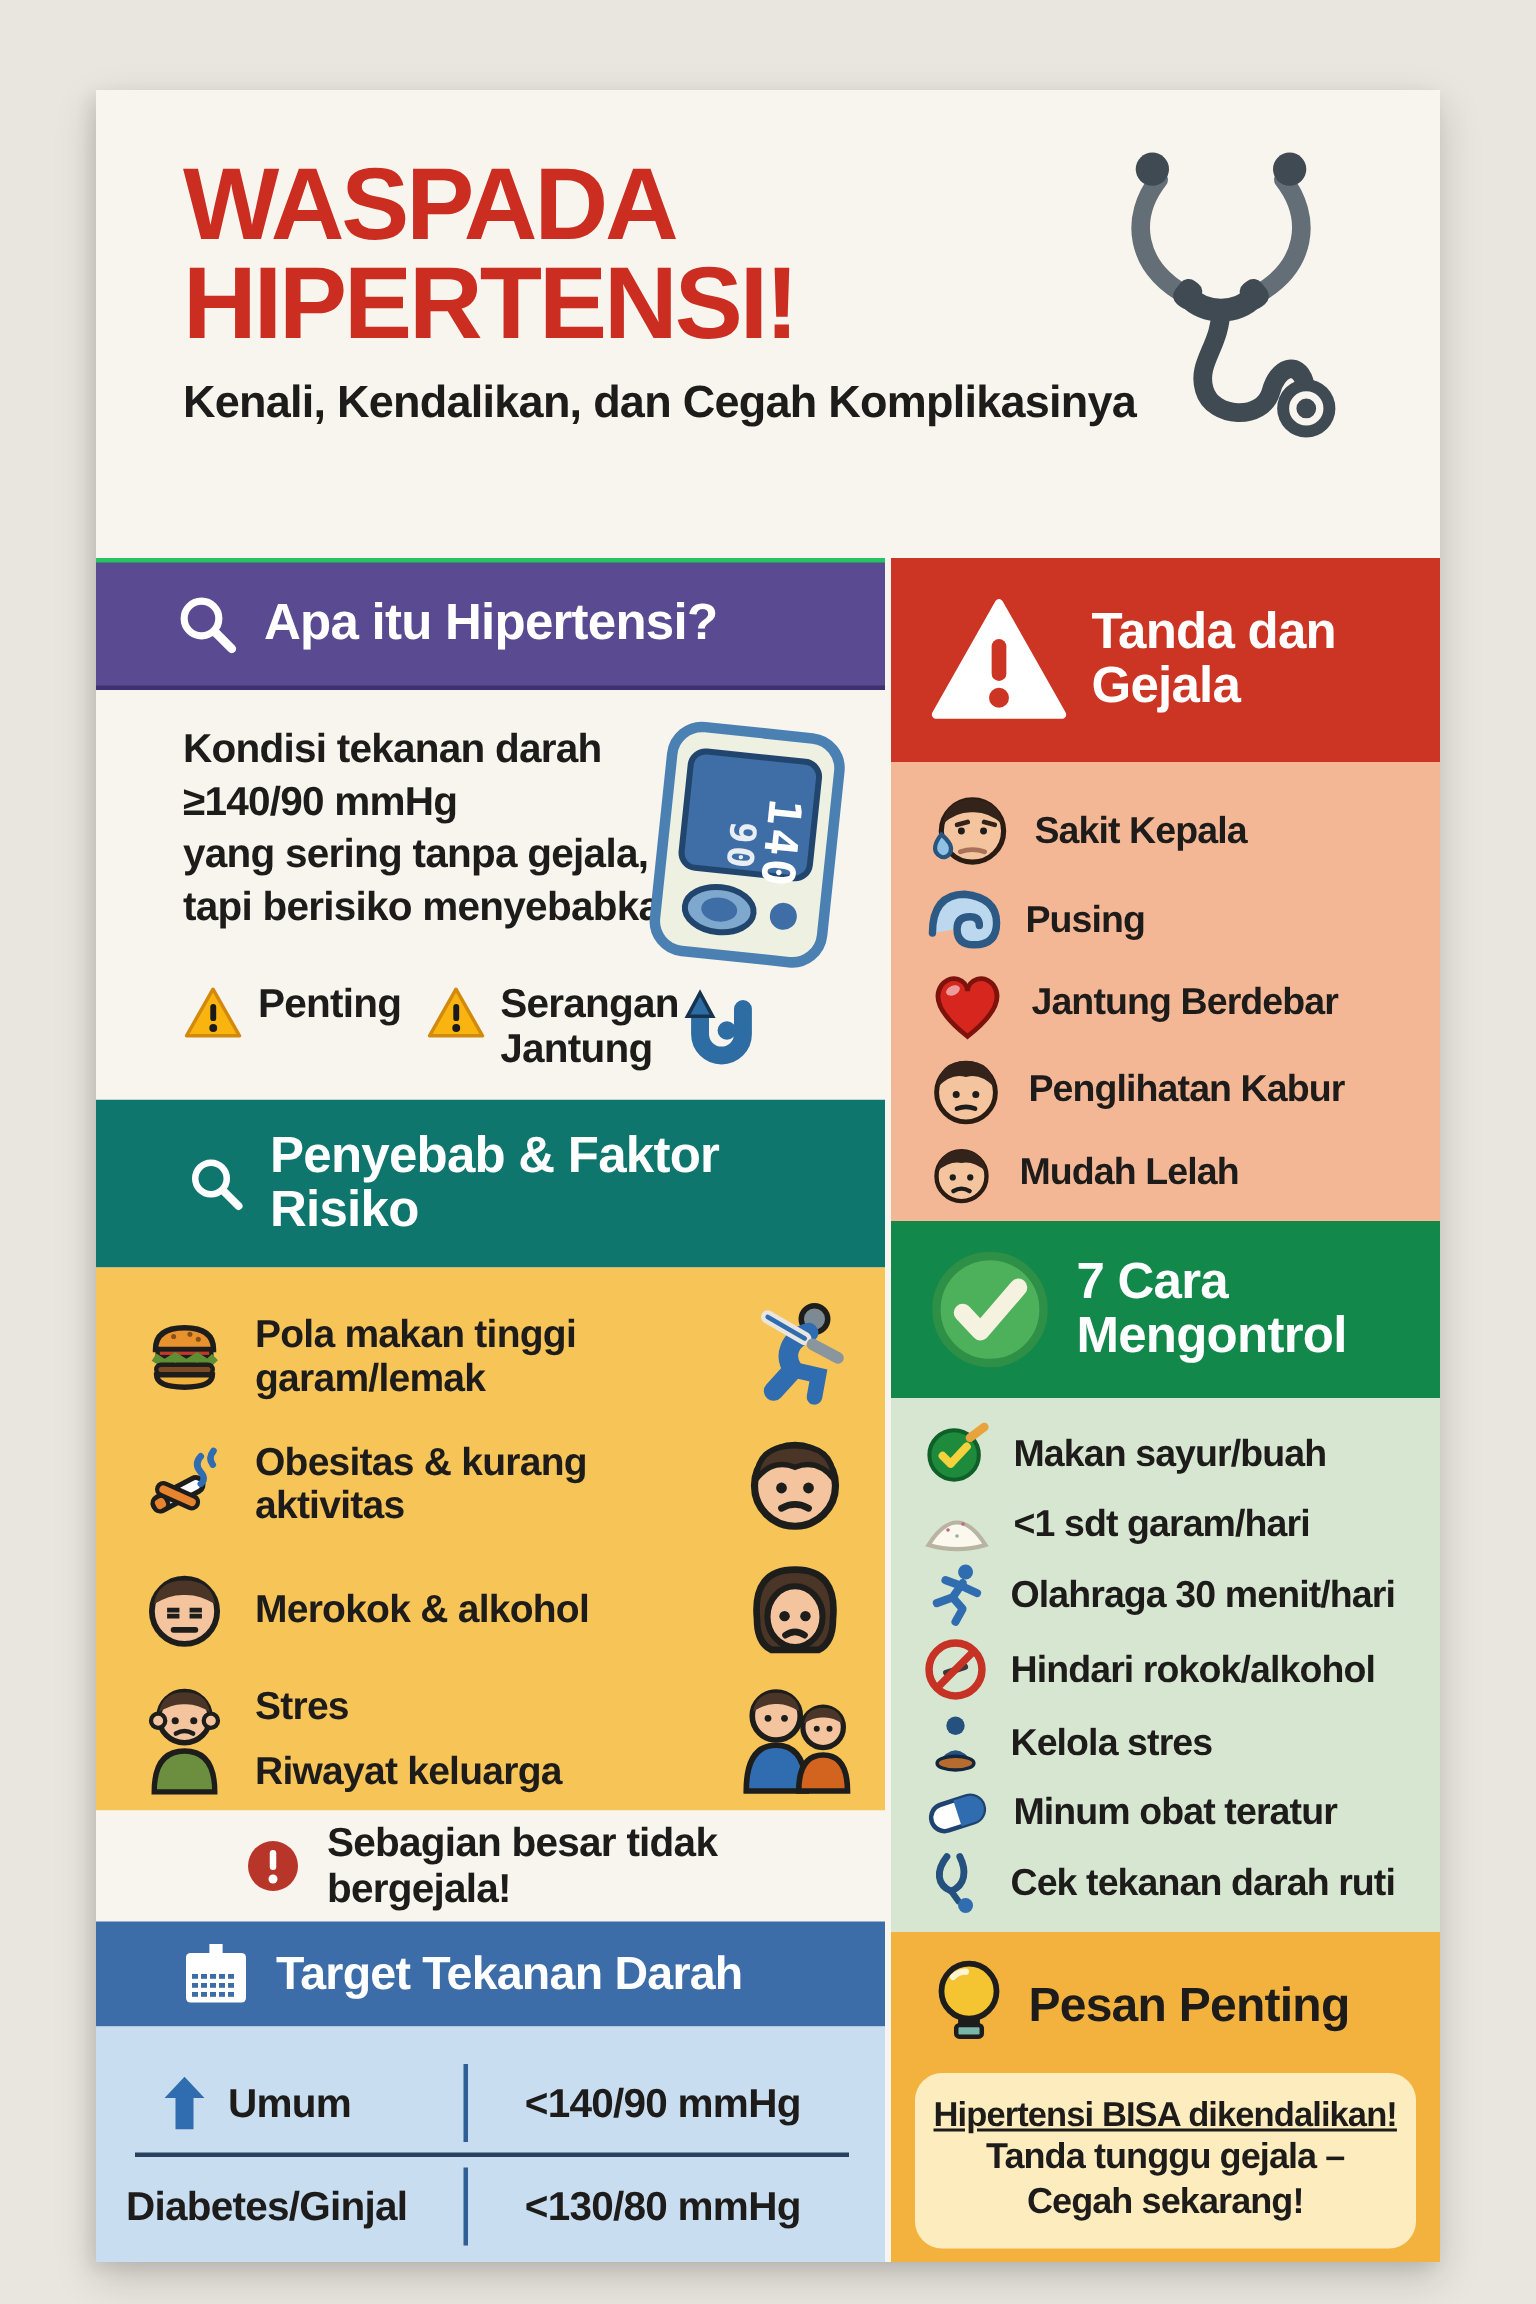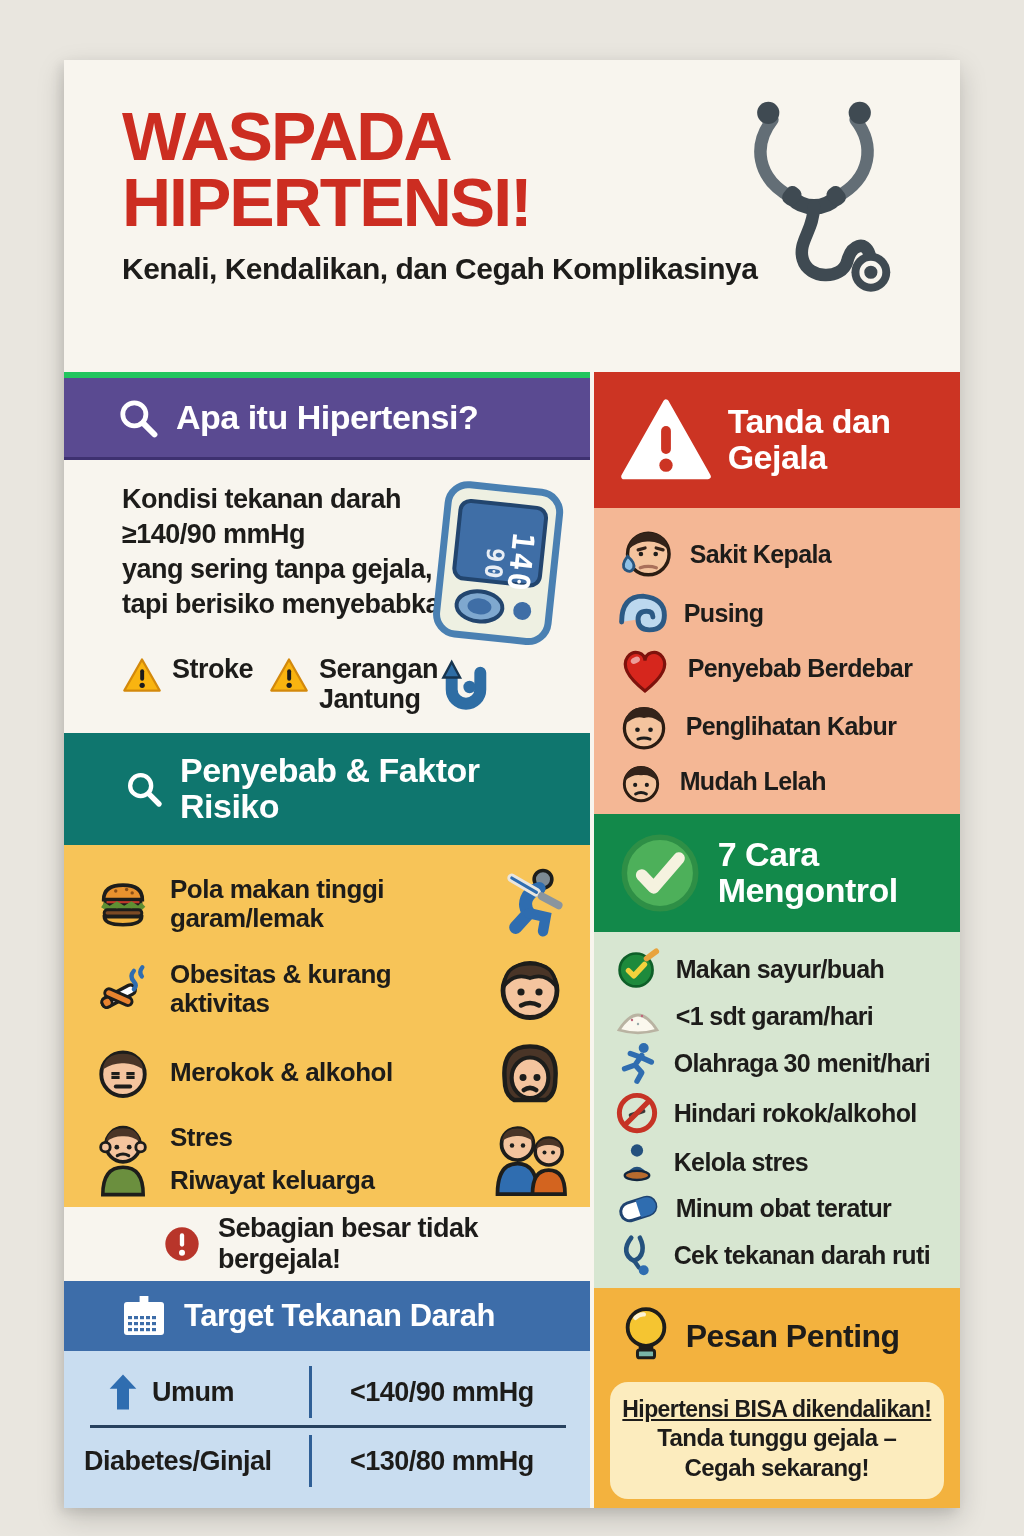--- a/index.html
+++ b/index.html
@@ -29,7 +29,7 @@
   .colR{width:368px;display:flex;flex-direction:column;}
   .sec-head{display:flex;align-items:center;gap:16px;color:#fff;font-weight:700;letter-spacing:-.5px;}
   .sec-head .ttl{line-height:1.05;}
-  .h-purple{height:88px;background:#5a4a91;border-top:6px solid #22c55e;border-bottom:3px solid #3e3170;padding-left:52px;font-size:34px;box-sizing:border-box;}
+  .h-purple{height:88px;background:#5a4a91;border-top:3px solid #22c55e;border-bottom:3px solid #3e3170;padding-left:52px;font-size:34px;box-sizing:border-box;}
   .h-redL{height:112px;background:#0f766e;padding-left:60px;font-size:34px;align-items:center;}
   .h-redR{height:136px;background:#cc3423;padding-left:26px;font-size:34px;}
   .h-green{height:118px;background:#12894a;padding-left:24px;font-size:34px;}

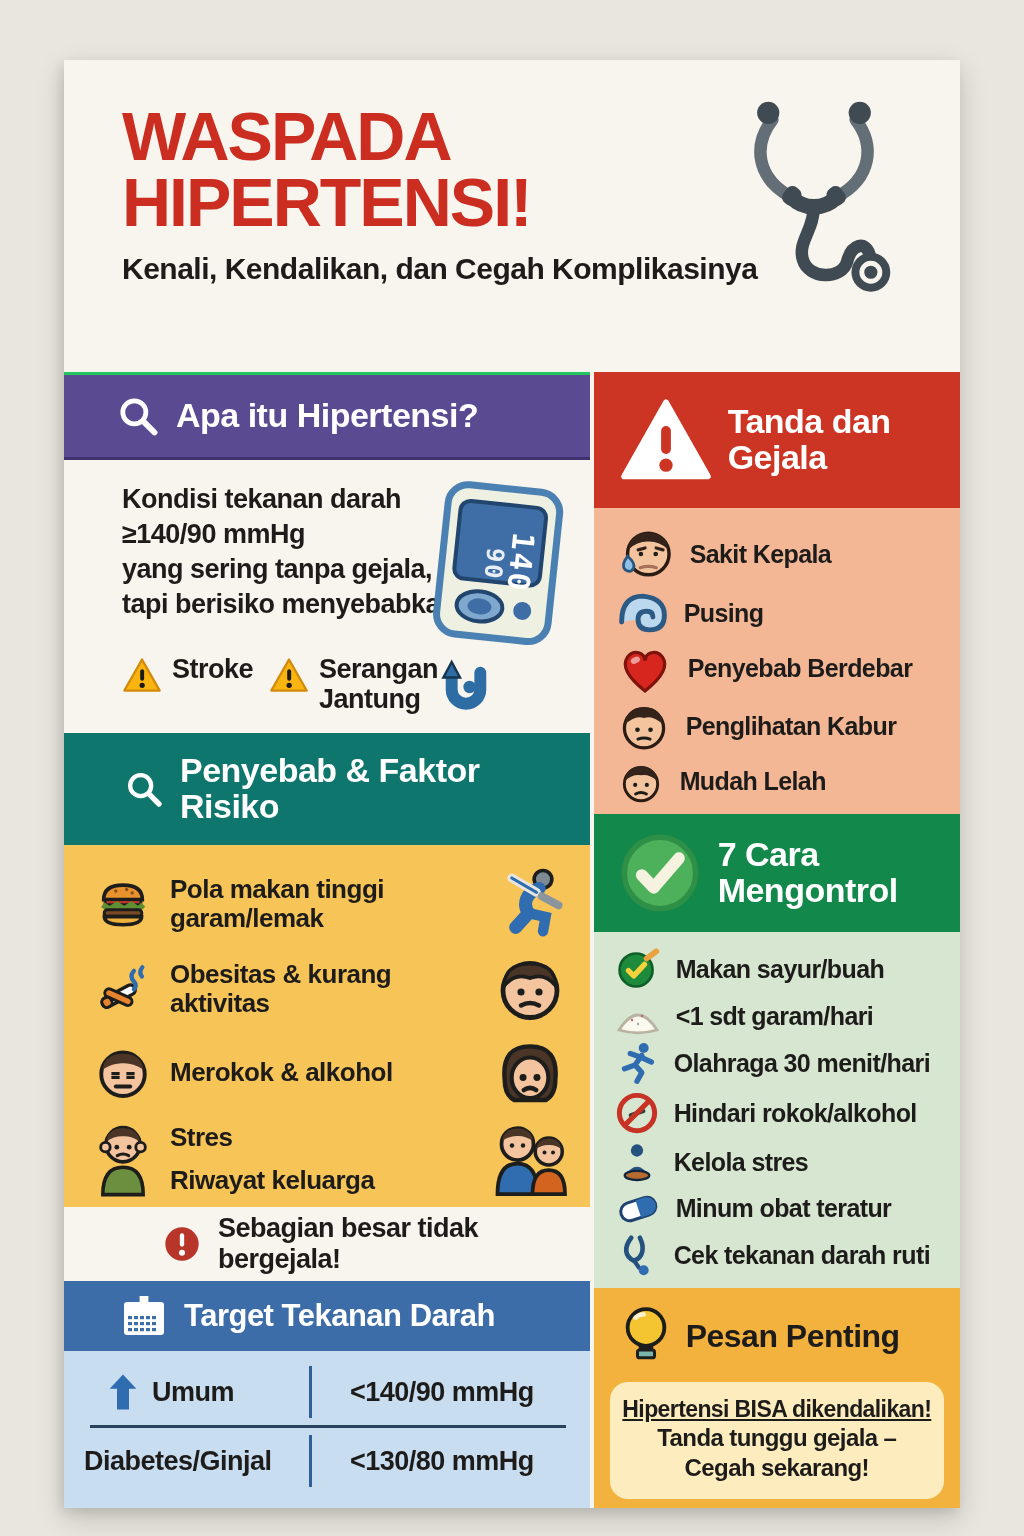--- a/index.html
+++ b/index.html
@@ -138,7 +138,7 @@
                   <circle cx="12.1" cy="17.3" r="1.6" fill="#1b1b1b"></circle>
                 </svg>
             </span>
-            <span>Stroke</span>
+            <span>Penting</span>
           </span>
           <span class="risk risk-2">
             <span class="tri">

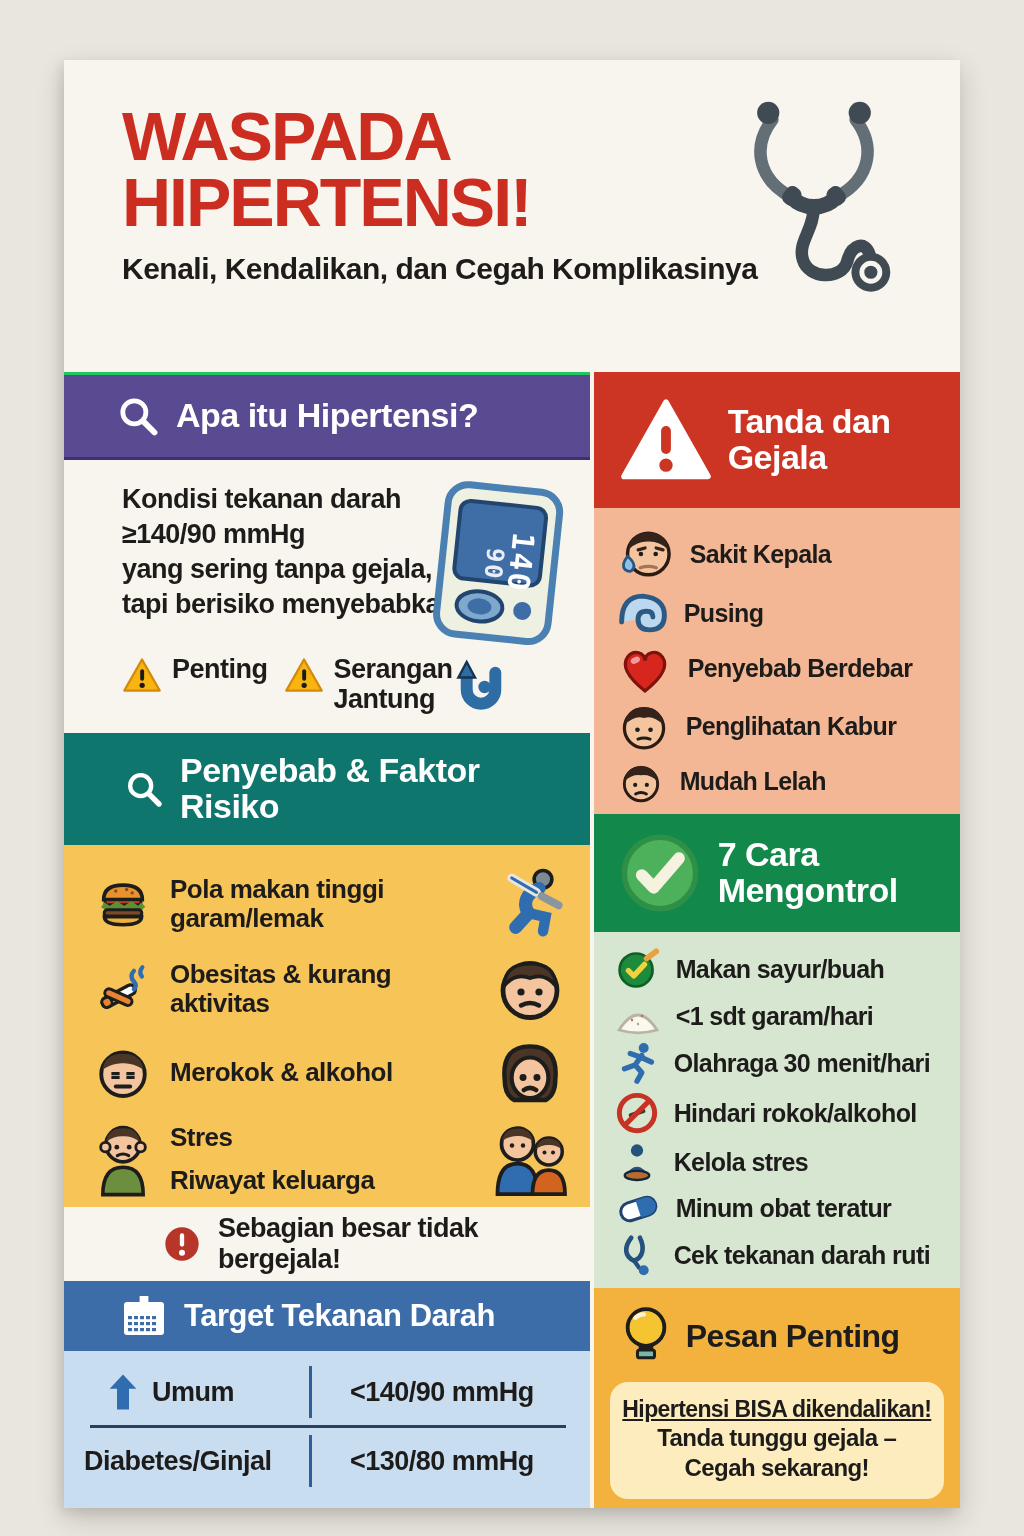--- a/index.html
+++ b/index.html
@@ -373,7 +373,7 @@
               <ellipse cx="8" cy="7.8" rx="2" ry="1.3" fill="#fff" opacity=".55" transform="rotate(-25 8 7.8)"></ellipse>
             </svg>
           </span>
-          <span class="txt">Penyebab Berdebar</span>
+          <span class="txt">Jantung Berdebar</span>
         </div>
         <div class="li">
           <span>

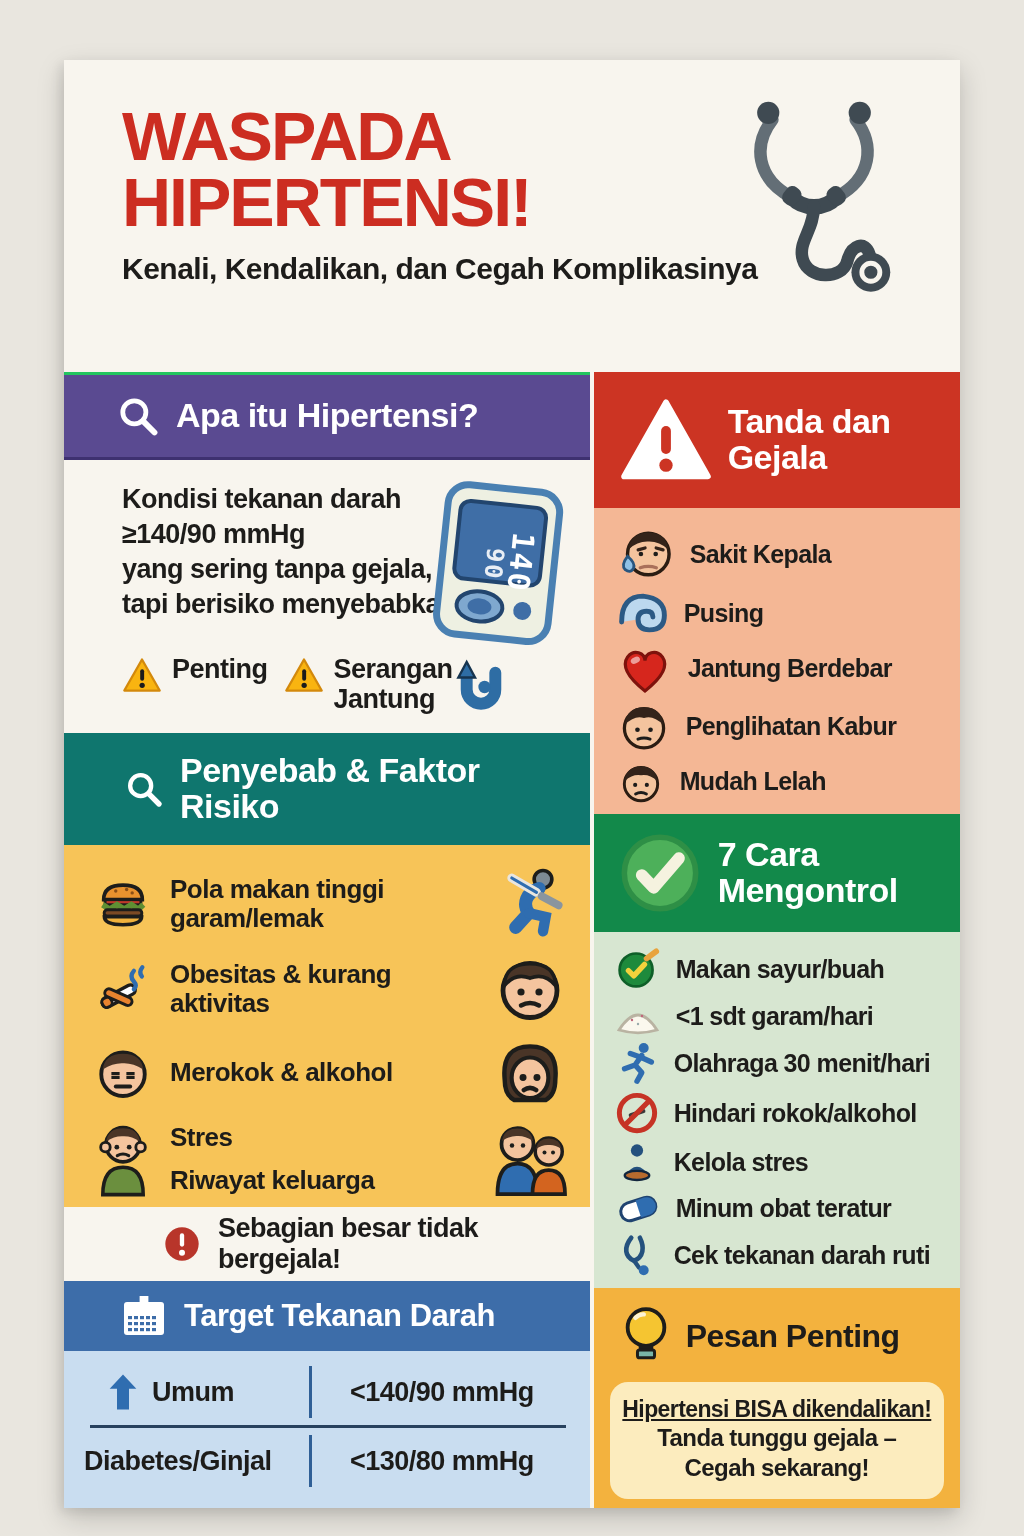--- a/index.html
+++ b/index.html
@@ -51,7 +51,7 @@
   .note{height:74px;background:#f8f5ee;display:flex;align-items:center;gap:16px;padding-left:98px;box-sizing:border-box;
     font-size:27px;font-weight:700;letter-spacing:-.5px;}
   
-  .table{flex:1;background:#c9ddf0;box-sizing:border-box;padding:10px 18px 0 20px;}
+  .table{flex:1;background:#c9ddf0;box-sizing:border-box;padding:20px 18px 0 20px;}
   .t-row{display:flex;align-items:center;height:62px;}
   .t-label{width:225px;display:flex;align-items:center;gap:12px;font-size:27px;font-weight:700;letter-spacing:-.5px;}
   .t-div{width:3px;height:52px;background:#2f5f96;}

